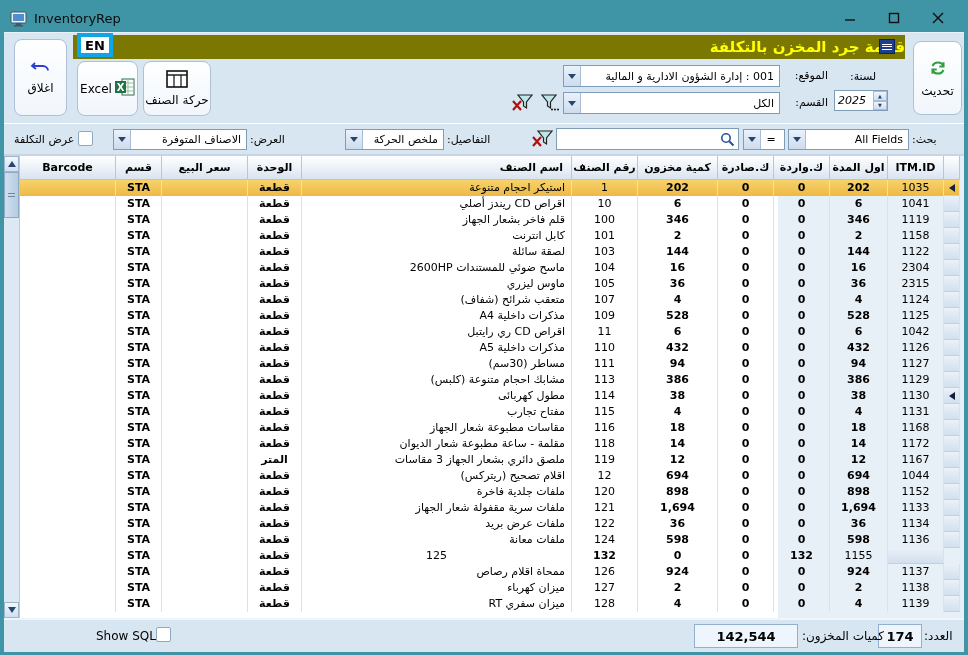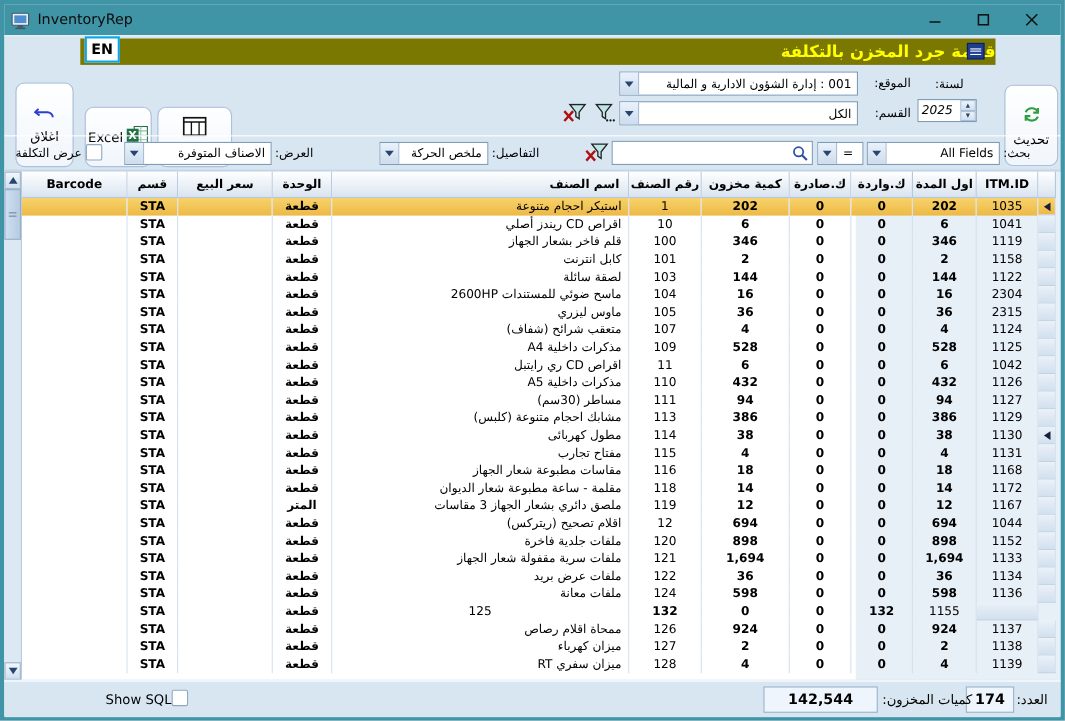--- a/index.html
+++ b/index.html
@@ -25,7 +25,7 @@
   .olive-title{color:#ffff00;font-weight:bold;font-size:15px;direction:rtl;}
   .form-icon{position:absolute;right:10px;top:4px;width:16px;height:15px;background:#1d3e8f;border:1px solid #0c2060;display:flex;flex-direction:column;justify-content:space-evenly;padding:2px;}
   .form-icon i{display:block;height:1px;background:#fff;}
-  .en-badge{position:absolute;left:73px;top:0px;background:#fff;border:2px solid #0ea5e9;font-weight:bold;font-size:13px;padding:0 4px;height:24px;display:flex;align-items:center;}
+  .en-badge{position:absolute;left:73px;top:0px;background:#fff;border:4px solid #0ea5e9;font-weight:bold;font-size:13px;padding:0 4px;height:24px;display:flex;align-items:center;}
   .lbl{position:absolute;font-size:11px;color:#000;direction:rtl;white-space:nowrap;}
   .combo{position:absolute;background:#fff;border:1px solid #7f9db9;height:22px;display:flex;align-items:center;}
   .combo .val{flex:1;direction:rtl;font-size:11px;padding:0 5px 0 2px;white-space:nowrap;overflow:hidden;}

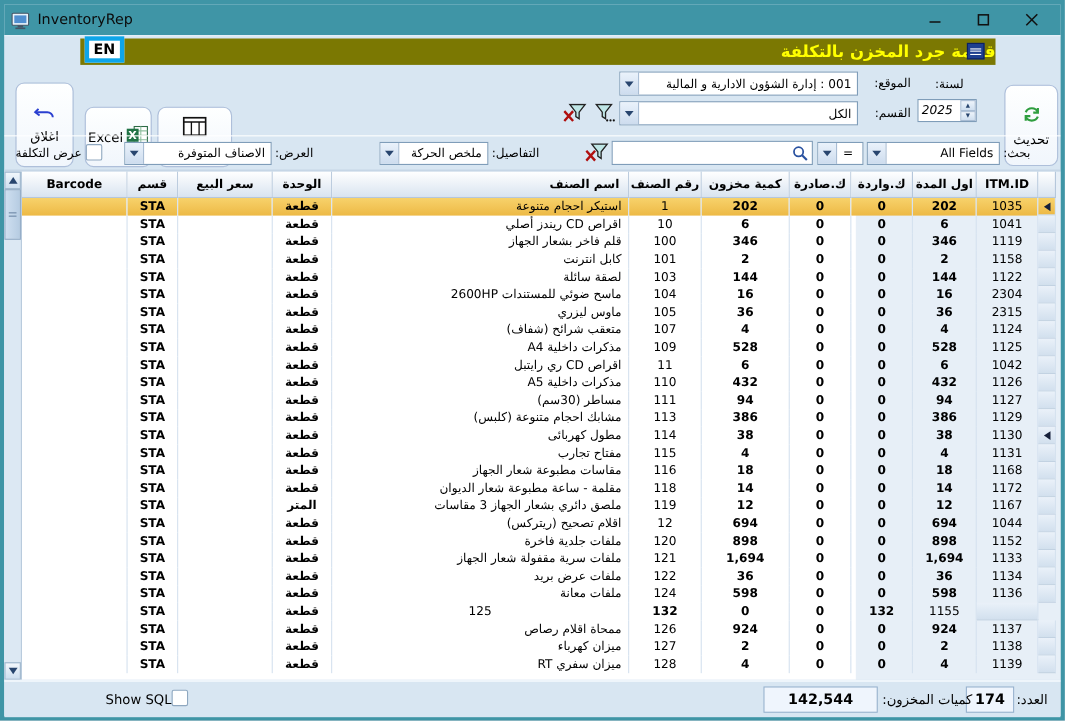--- a/index.html
+++ b/index.html
@@ -16,7 +16,7 @@
   .content{height:619px;background:#d8e6f2;position:relative;border-top:1px solid #e9f2f9;}
   
   .toolbar{position:relative;height:90px;}
-  .btn{position:absolute;background:linear-gradient(#feffff,#f1f6fc);border:1px solid #aebfda;border-radius:8px;display:flex;flex-direction:column;align-items:center;justify-content:center;gap:4px;font-size:12px;color:#000;cursor:default;margin-top:36px;}
+  .btn{position:absolute;background:linear-gradient(#feffff,#f1f6fc);border:1px solid #aebfda;border-radius:8px;display:flex;flex-direction:column;align-items:center;justify-content:center;gap:4px;font-size:12px;color:#000;cursor:default;}
   .btn-close{left:10px;top:6px;width:53px;height:77px;}
   .btn-excel{left:73px;top:28px;width:61px;height:55px;flex-direction:row;gap:3px;}
   .btn-move{left:139px;top:28px;width:68px;height:55px;gap:2px;}

